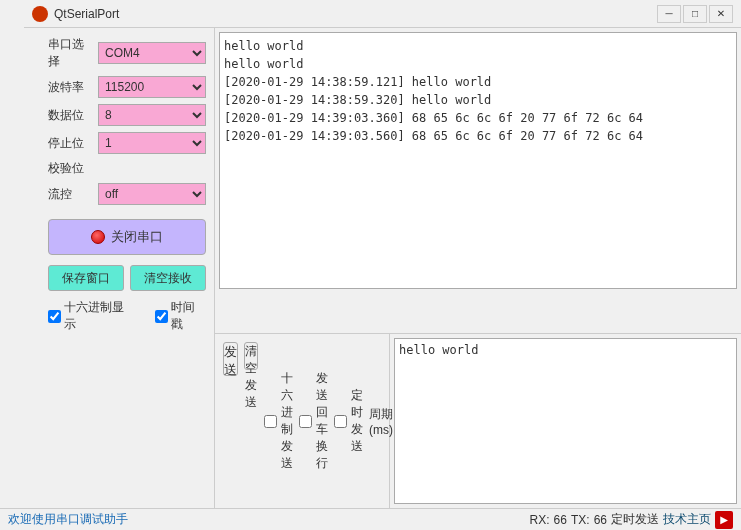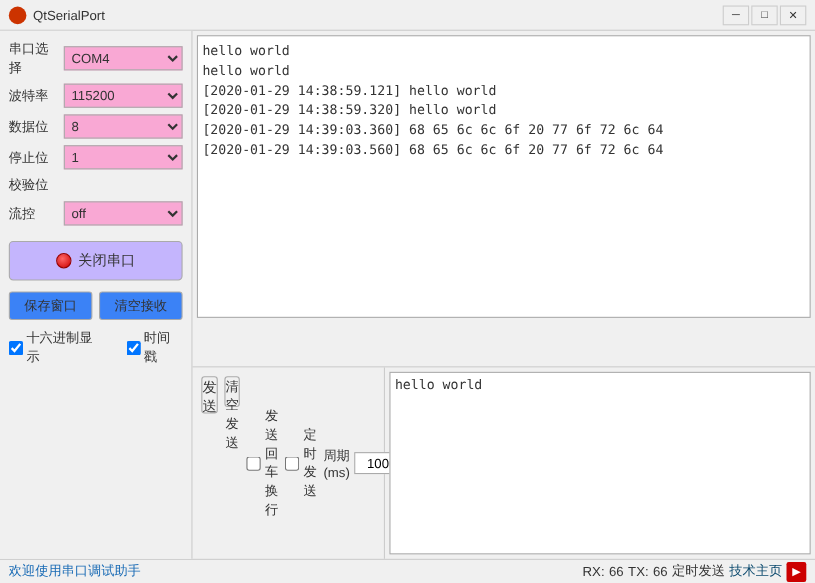--- a/index.html
+++ b/index.html
@@ -21,6 +21,7 @@
       padding: 4px 8px;
       height: 28px;
       justify-content: space-between;
+      margin-left: 24px;
     }
     .title-bar-left {
       display: flex;

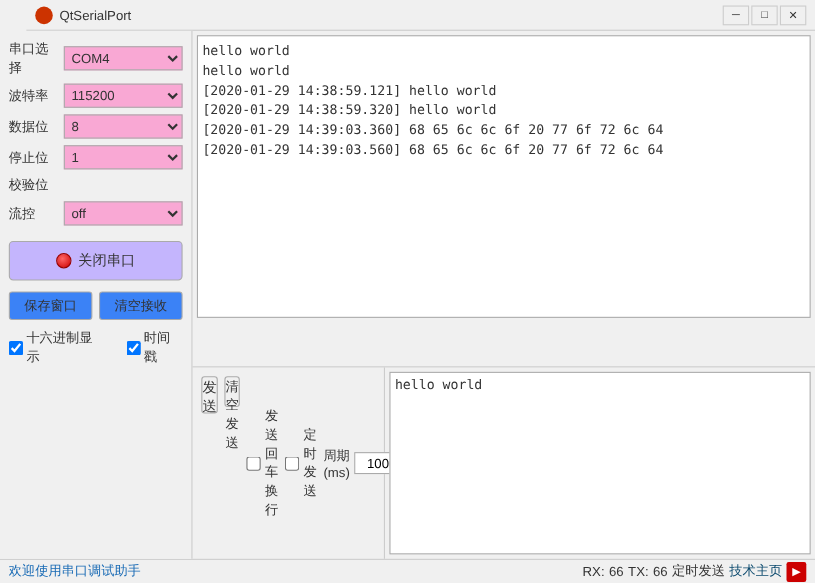--- a/index.html
+++ b/index.html
@@ -70,6 +70,7 @@
       display: flex;
       flex-direction: column;
       gap: 6px;
+      margin-left: 40px;
     }
 
     .form-row {

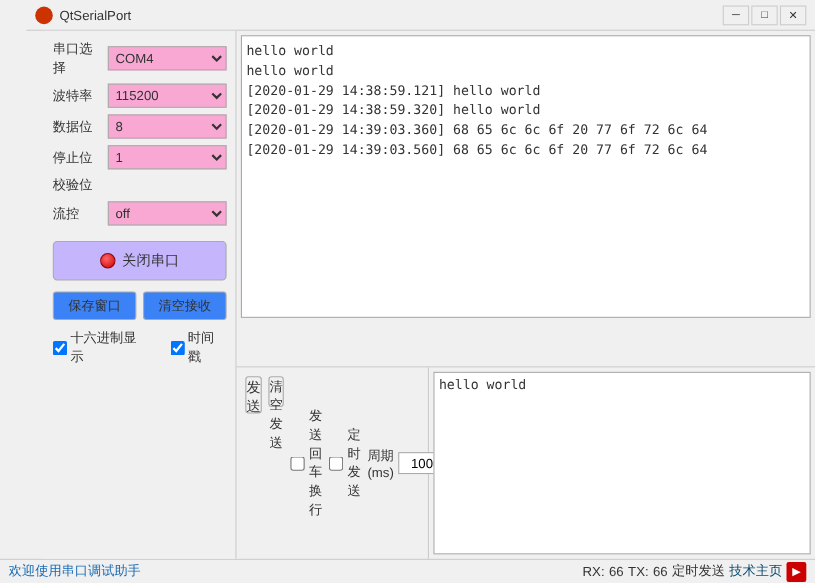--- a/index.html
+++ b/index.html
@@ -126,7 +126,7 @@
     .bottom-btn {
       flex: 1;
       height: 26px;
-      background: #3b82f6;
+      background: #5eead4;
       border: 1px solid #aaa;
       border-radius: 3px;
       cursor: pointer;

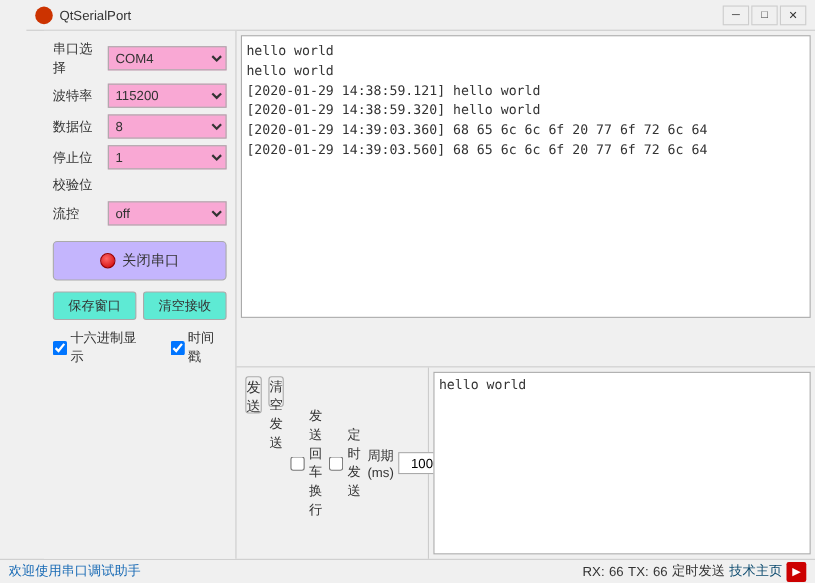--- a/index.html
+++ b/index.html
@@ -387,6 +387,10 @@
         <button class="send-btn">发送</button>
         <button class="clear-send-btn">清空发送</button>
 
+        <div class="send-option">
+          <input type="checkbox" style="">
+          <span>十六进制发送</span>
+        </div>
 
         <div class="send-option">
           <input type="checkbox" style="">

